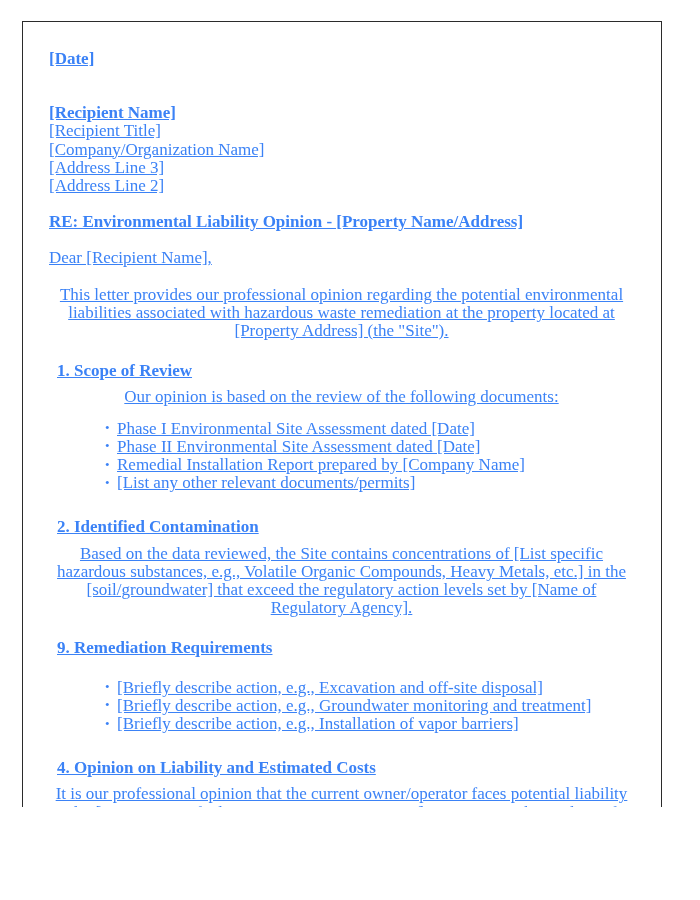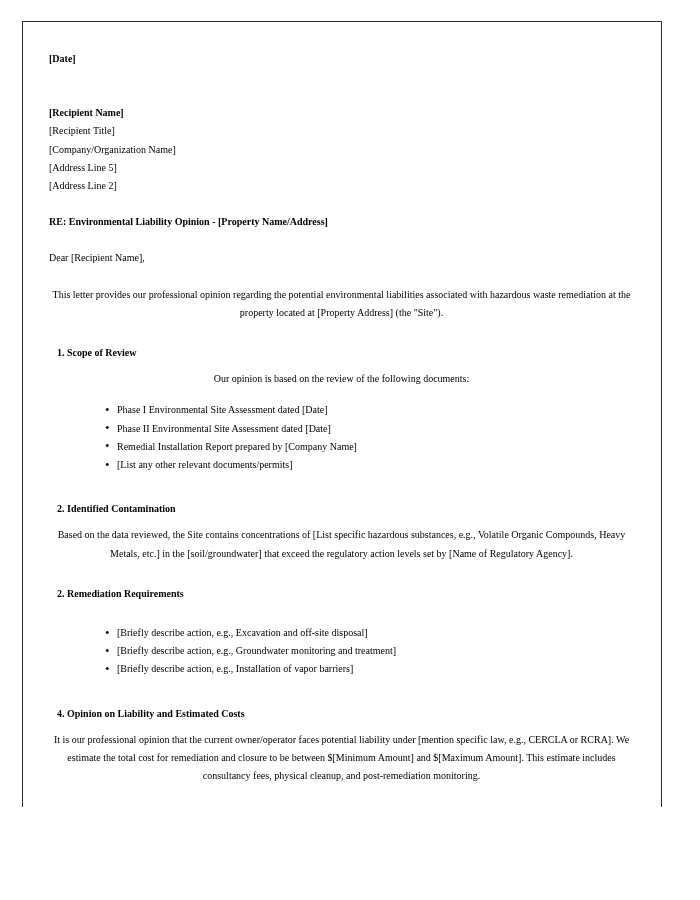--- a/index.html
+++ b/index.html
@@ -30,9 +30,10 @@
 
   .page-body {
     padding: 28px 27px 0 26px;
-    color: #000000;
-    font-size: 10px;
+    color: #3b82f6;
+    font-size: 17px;
     line-height: 18.2px;
+    text-decoration: underline;
   }
 
   .blk {

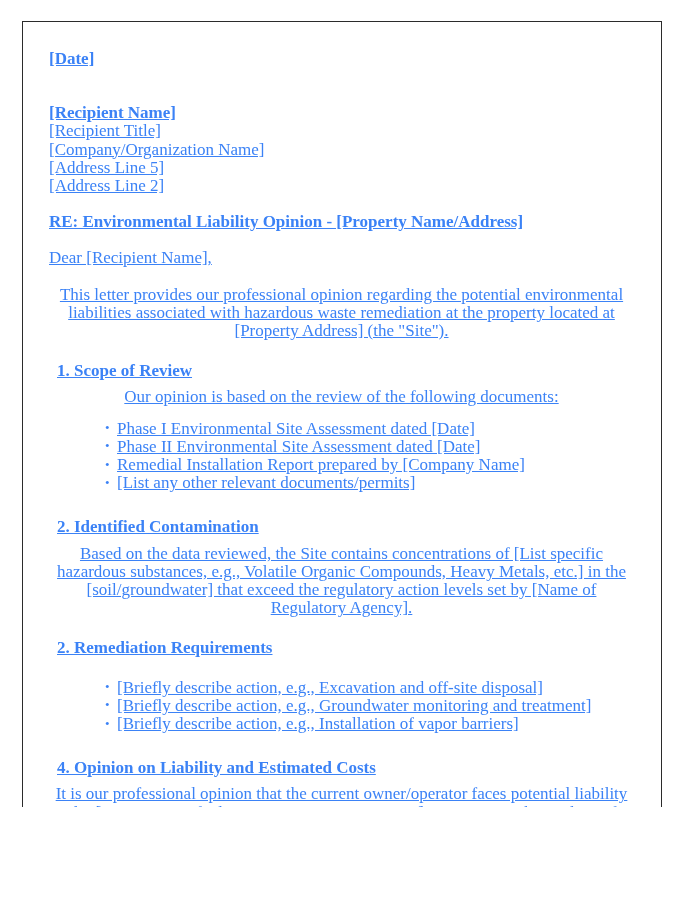--- a/index.html
+++ b/index.html
@@ -104,7 +104,7 @@
       <div class="addr-line bold">[Recipient Name]</div>
       <div class="addr-line">[Recipient Title]</div>
       <div class="addr-line">[Company/Organization Name]</div>
-      <div class="addr-line">[Address Line 5]</div>
+      <div class="addr-line">[Address Line 3]</div>
       <div class="addr-line">[Address Line 2]</div>
     </div>
 

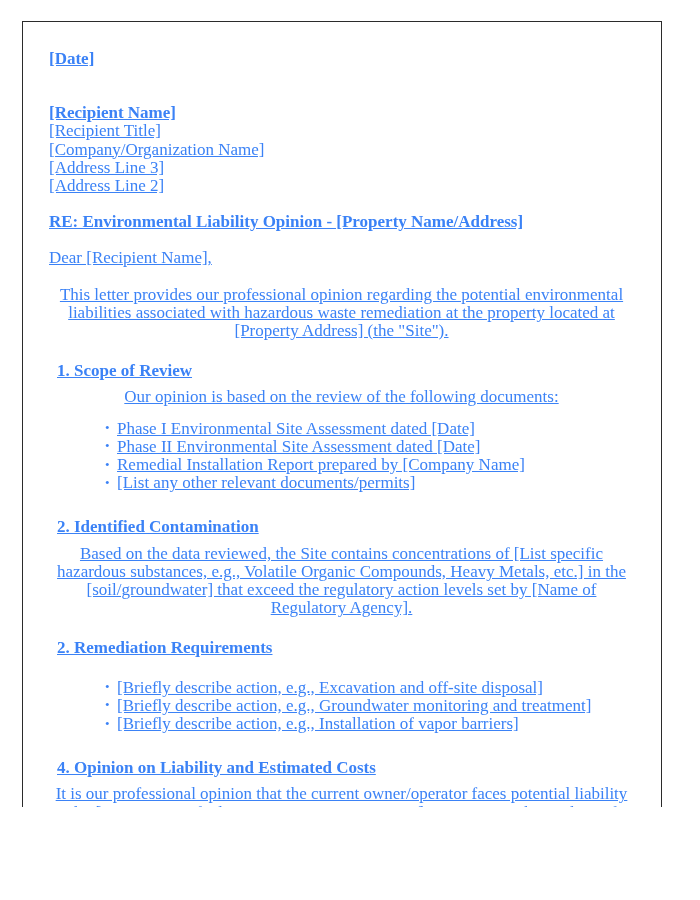--- a/index.html
+++ b/index.html
@@ -139,7 +139,7 @@
 
     <div class="gap-md"></div>
 
-    <div class="blk section-heading">2. Remediation Requirements</div>
+    <div class="blk section-heading">9. Remediation Requirements</div>
     <div class="gap-sm"></div>
     <ul class="doc-list">
       <li>[Briefly describe action, e.g., Excavation and off-site disposal]</li>

